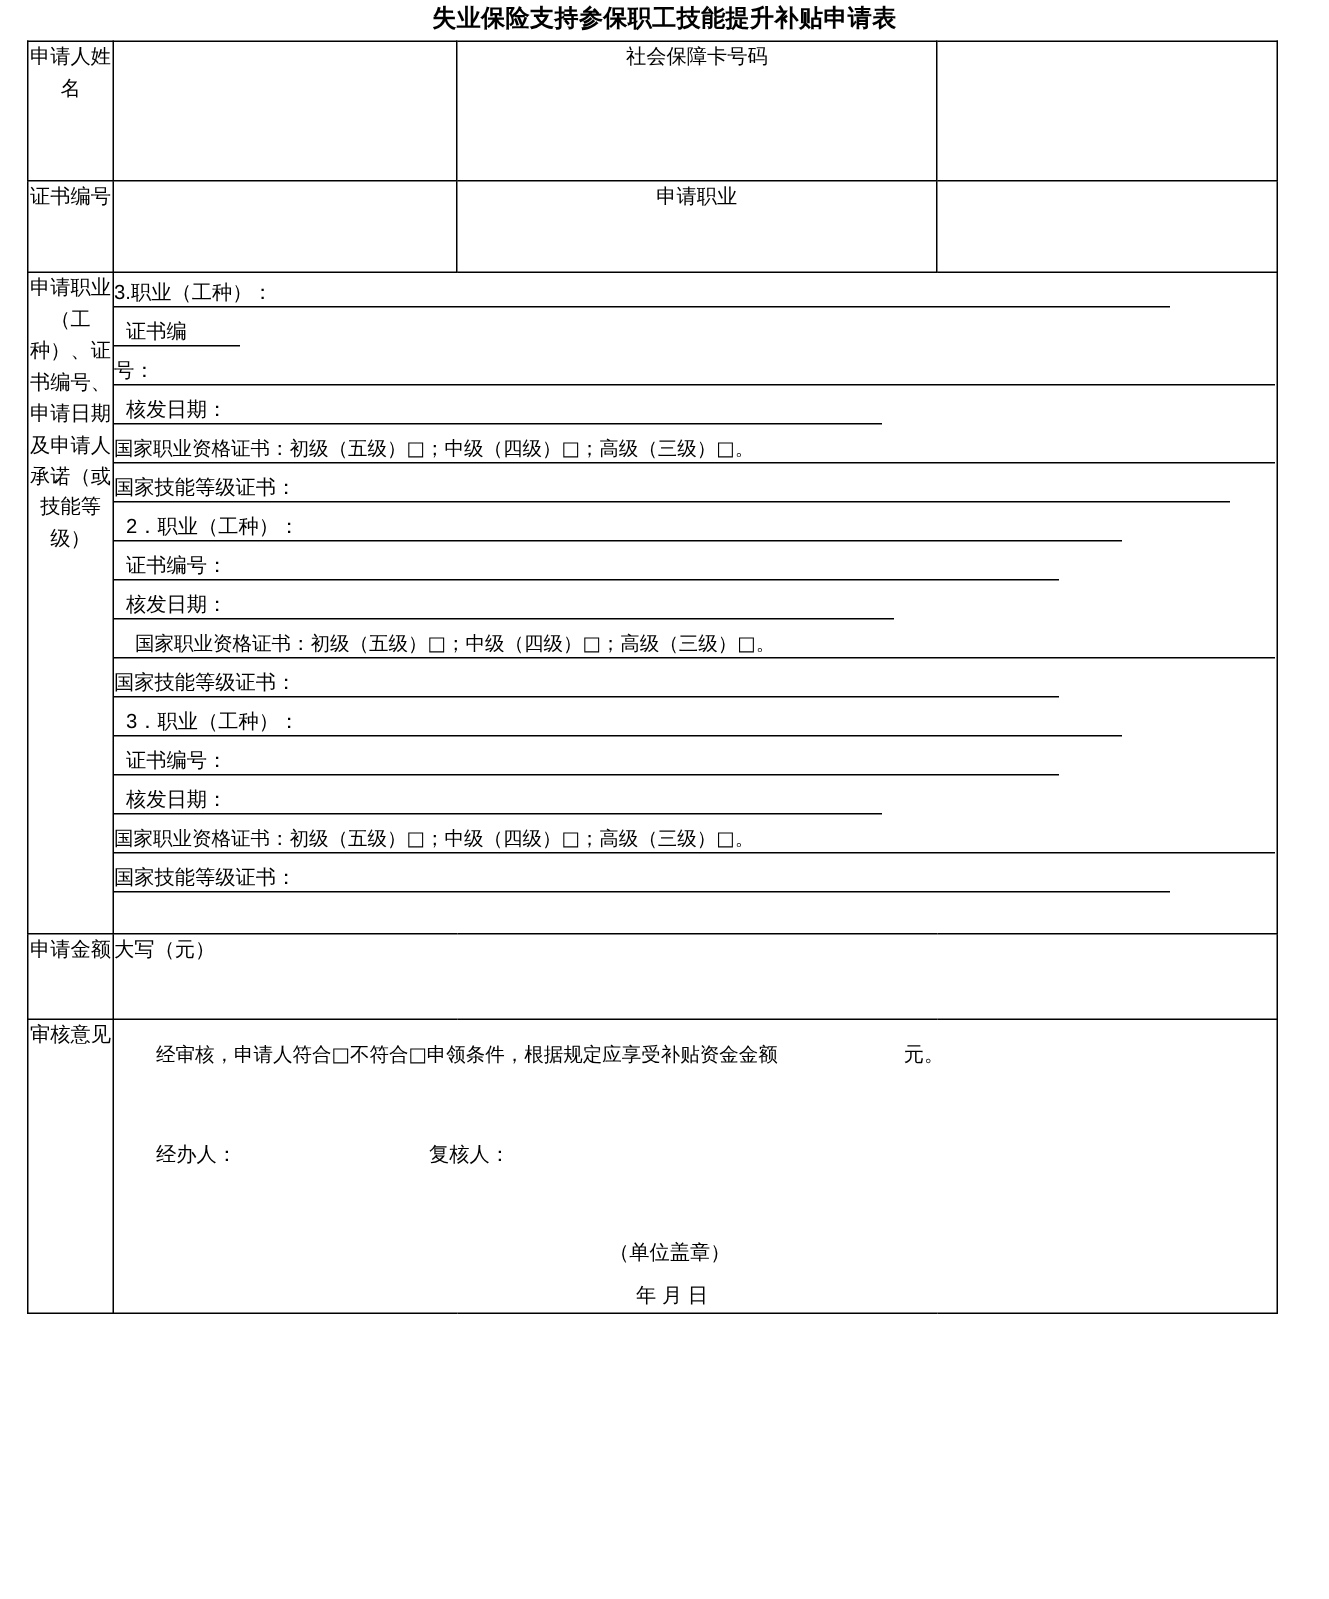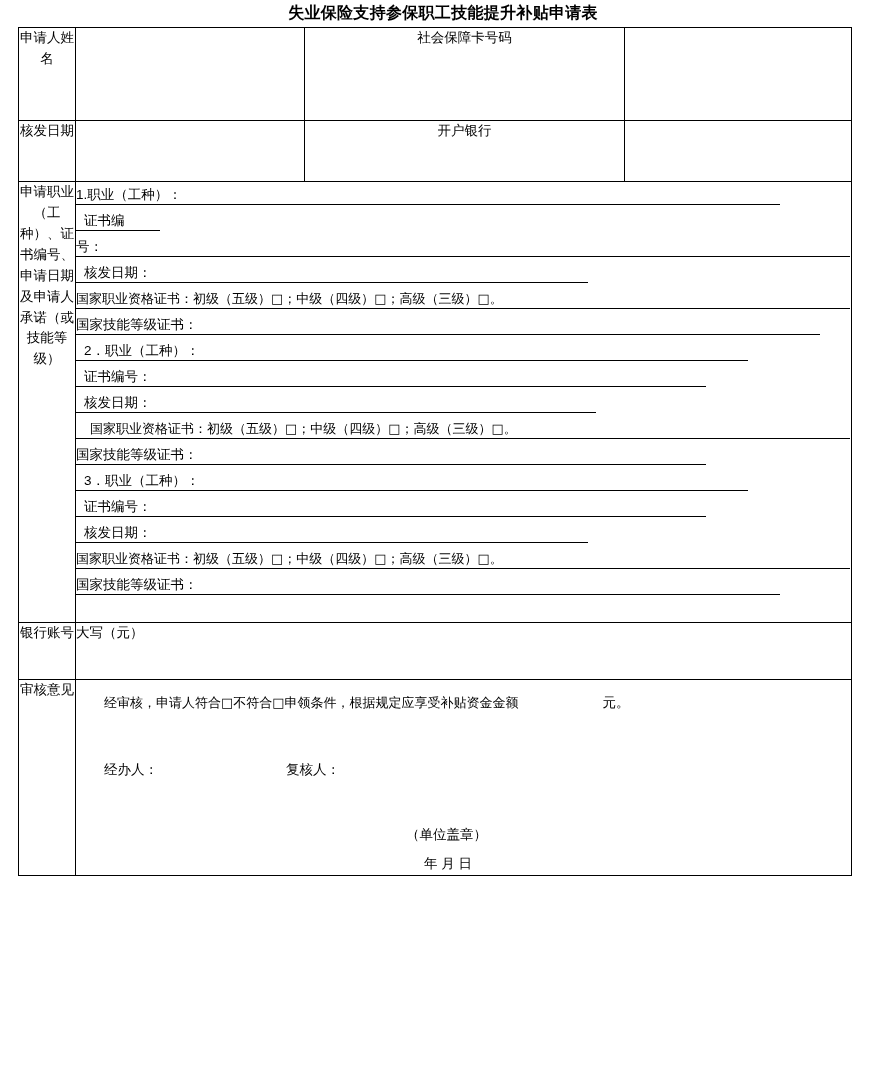--- a/index.html
+++ b/index.html
@@ -202,7 +202,7 @@
       </tr>
 
       <tr>
-        <td class="vlabel" style="height:60px">核发日期</td>
+        <td class="vlabel" style="height:60px">证书编号</td>
         <td class="blank-cell"></td>
         <td class="center-cell">开户银行</td>
         <td class="blank-cell"></td>

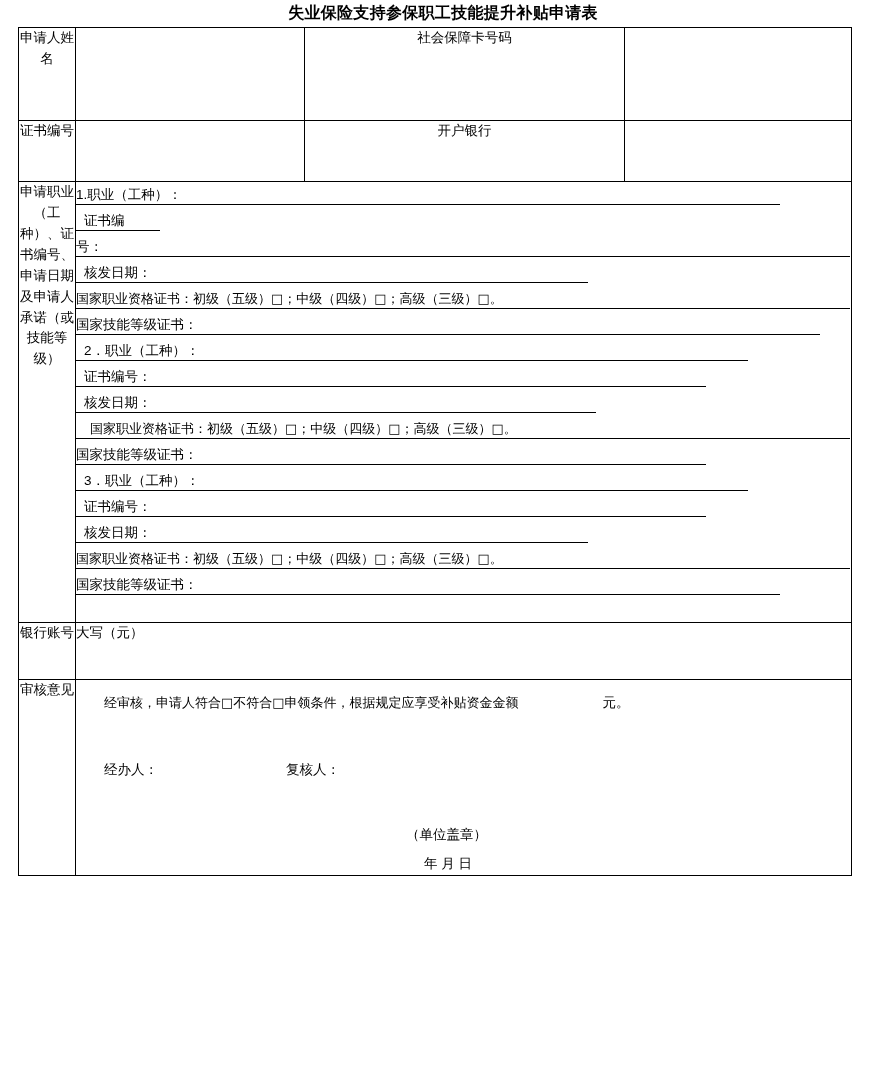--- a/index.html
+++ b/index.html
@@ -204,7 +204,7 @@
       <tr>
         <td class="vlabel" style="height:60px">证书编号</td>
         <td class="blank-cell"></td>
-        <td class="center-cell">开户银行</td>
+        <td class="center-cell">申请职业</td>
         <td class="blank-cell"></td>
       </tr>
 

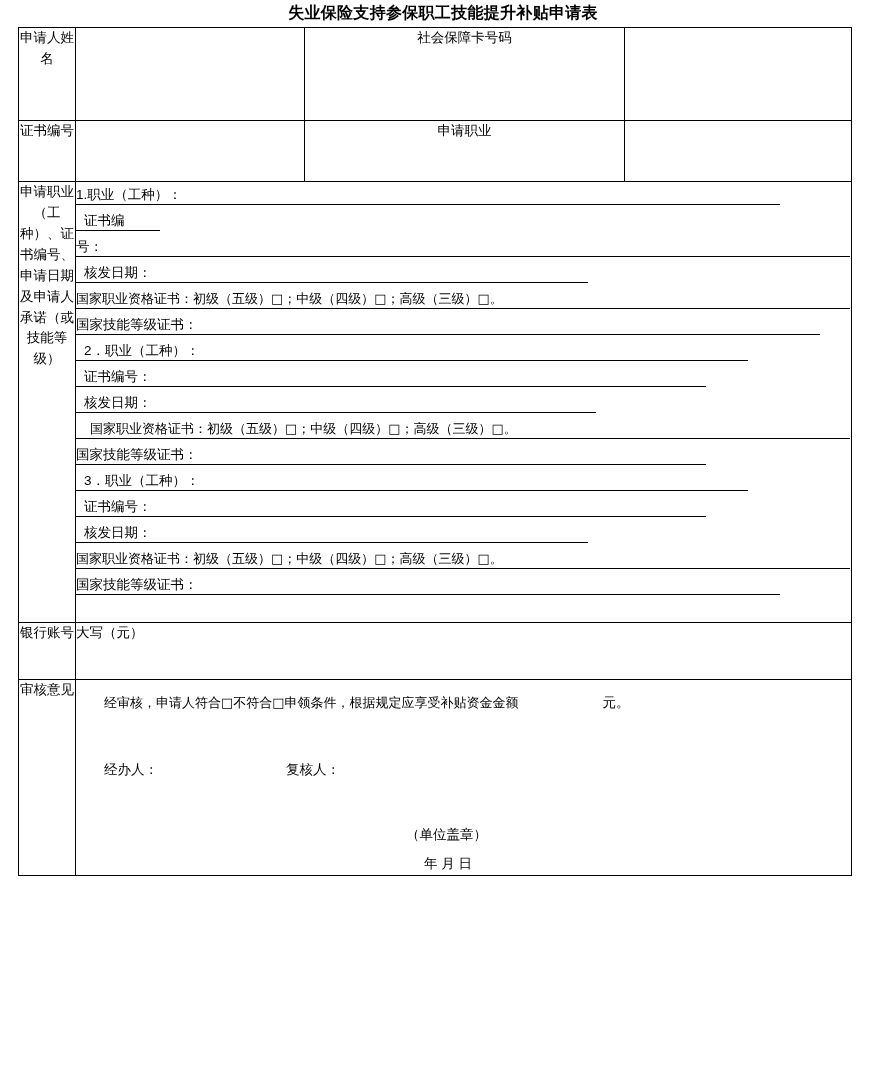--- a/index.html
+++ b/index.html
@@ -214,7 +214,7 @@
 
           <div class="occ-line indent-0">
             <span class="rule" style="width:704px"></span>
-            <span class="txt">1.职业（工种）：</span>
+            <span class="txt">3.职业（工种）：</span>
           </div>
           <div class="occ-line indent-1">
             <span class="rule" style="left:0px;width:84px"></span>

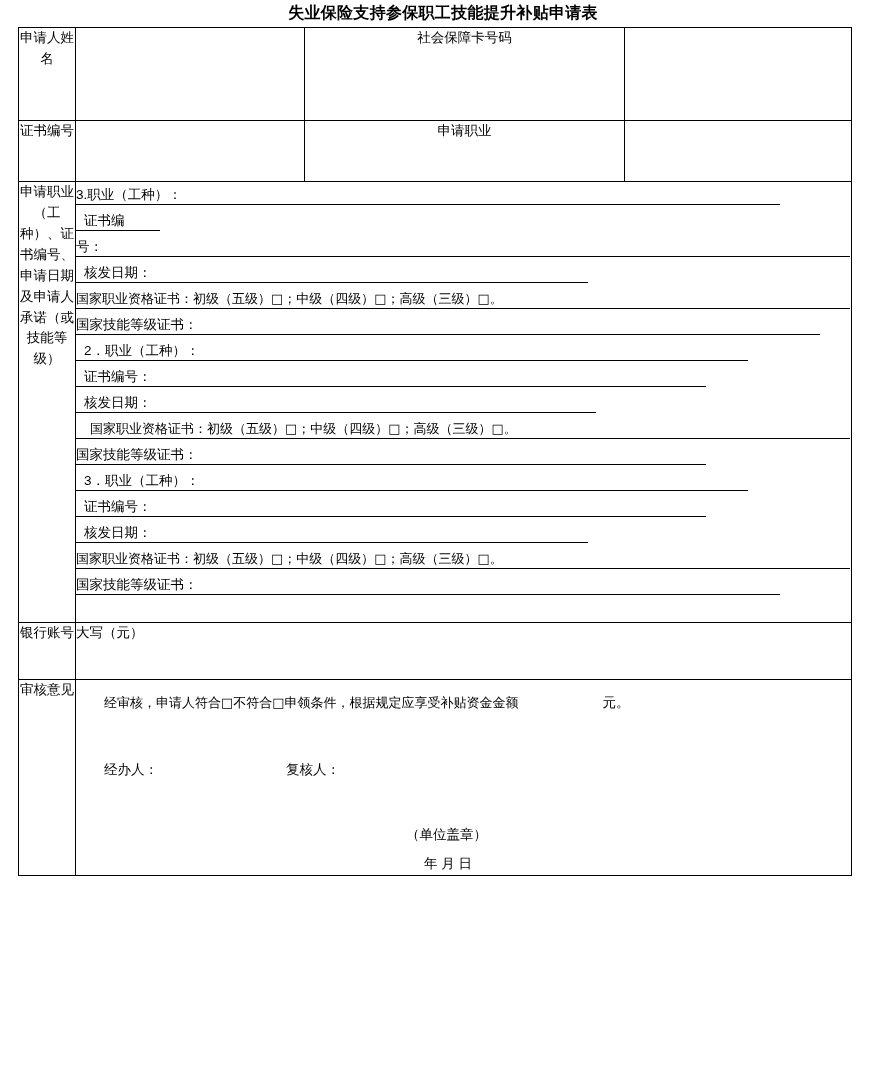--- a/index.html
+++ b/index.html
@@ -283,7 +283,7 @@
       </tr>
 
       <tr>
-        <td class="vlabel" style="height:56px">银行账号</td>
+        <td class="vlabel" style="height:56px">申请金额</td>
         <td colspan="3" class="amount-body">
           <span>大写（元）</span>
         </td>

